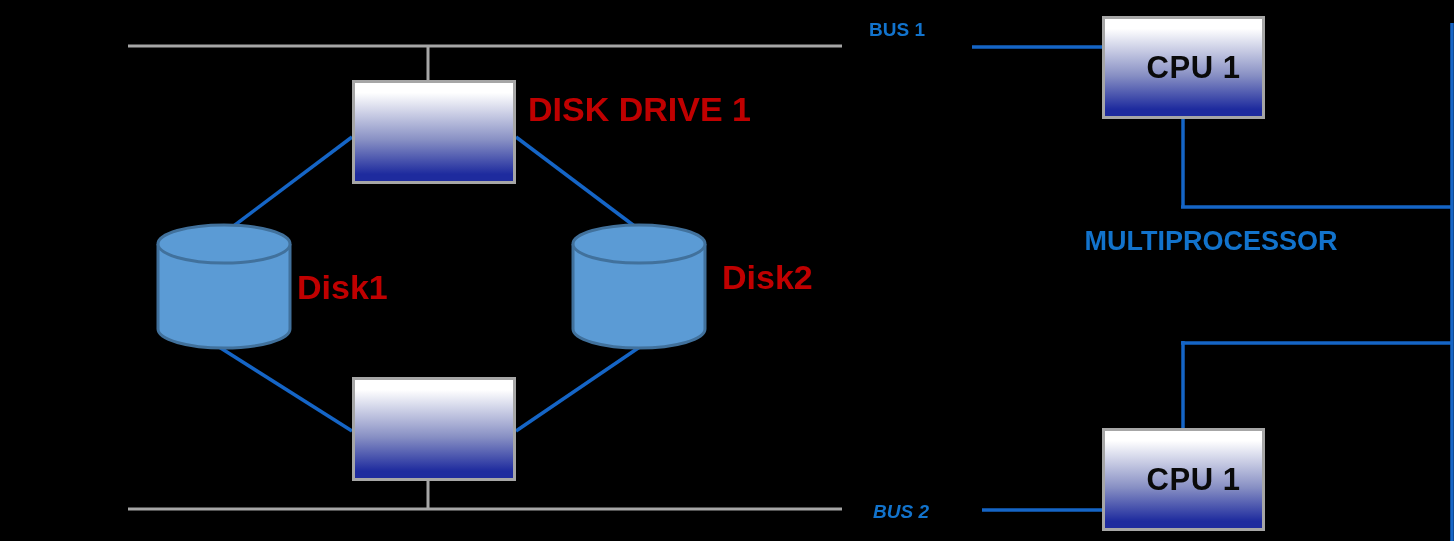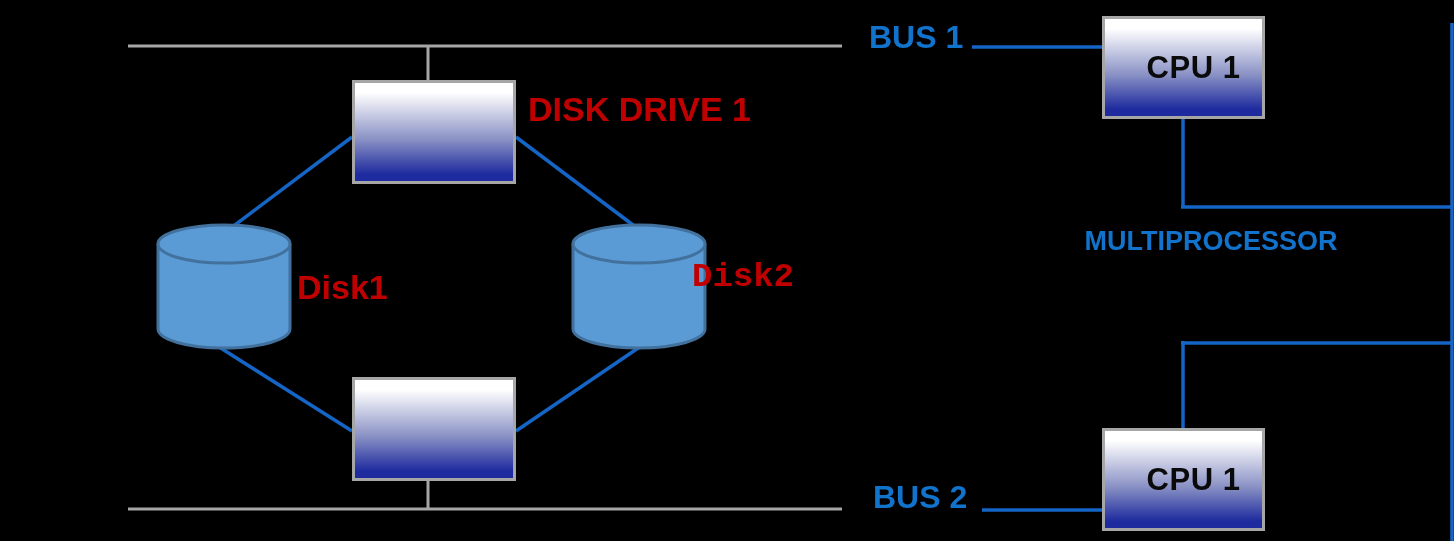--- a/index.html
+++ b/index.html
@@ -35,7 +35,7 @@
   }
   .lbl{position:absolute;z-index:3;font-weight:bold;white-space:nowrap;}
   .red{color:var(--label-red,#C00000);font-size:34px;}
-  .blue{color:var(--label-blue,#1273CC);font-size:32px;}
+  .blue{color:var(--label-blue,#1273CC);font-size:19px;}
   #label-disk-drive-1{left:528px;top:90px;}
   #label-disk-drive-2{left:530px;top:426px;}
   #label-disk1{left:297px;top:268px;}

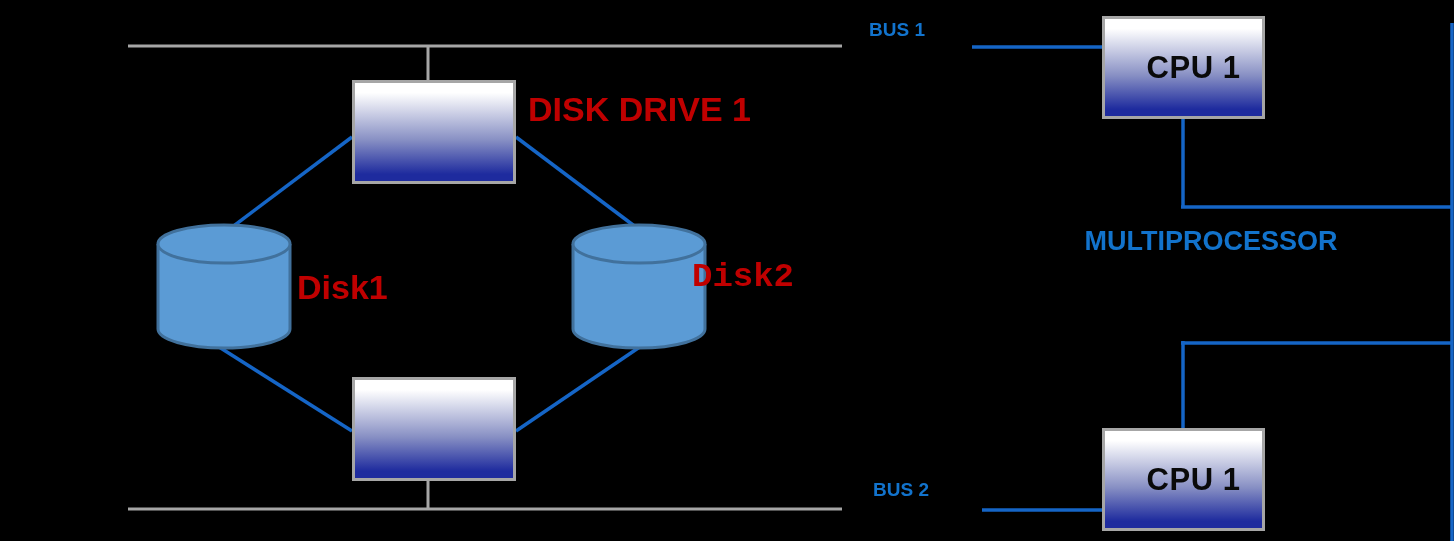--- a/index.html
+++ b/index.html
@@ -39,7 +39,7 @@
   #label-disk-drive-1{left:528px;top:90px;}
   #label-disk-drive-2{left:530px;top:426px;}
   #label-disk1{left:297px;top:268px;}
-  #label-disk2{left:692px;top:258px;font-family:Liberation Mono, monospace;}
+  #label-disk2{left:722px;top:258px;}
   #label-bus1{left:869px;top:19px;}
   #label-bus2{left:873px;top:479px;}
   #multiprocessor-label{

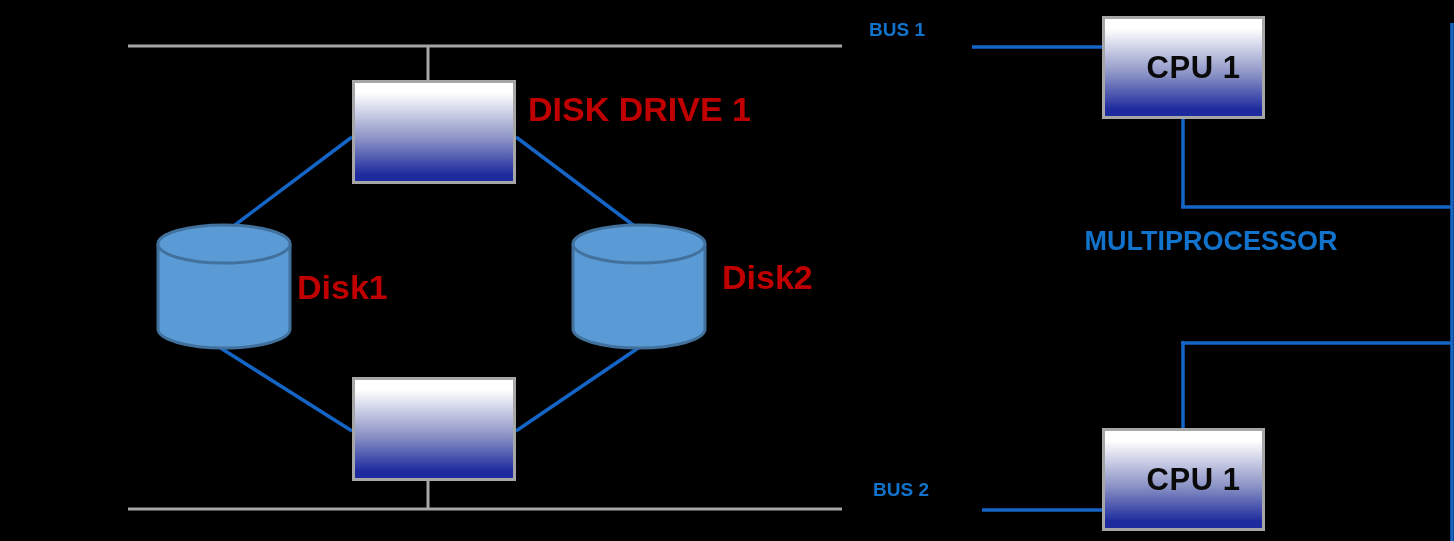--- a/index.html
+++ b/index.html
@@ -41,7 +41,7 @@
   #label-disk1{left:297px;top:268px;}
   #label-disk2{left:722px;top:258px;}
   #label-bus1{left:869px;top:19px;}
-  #label-bus2{left:873px;top:479px;}
+  #label-bus2{left:873px;top:501px;font-style:italic;}
   #multiprocessor-label{
     left:1059px;top:220px;width:304px;
     text-align:center;font-size:27px;line-height:43px;

